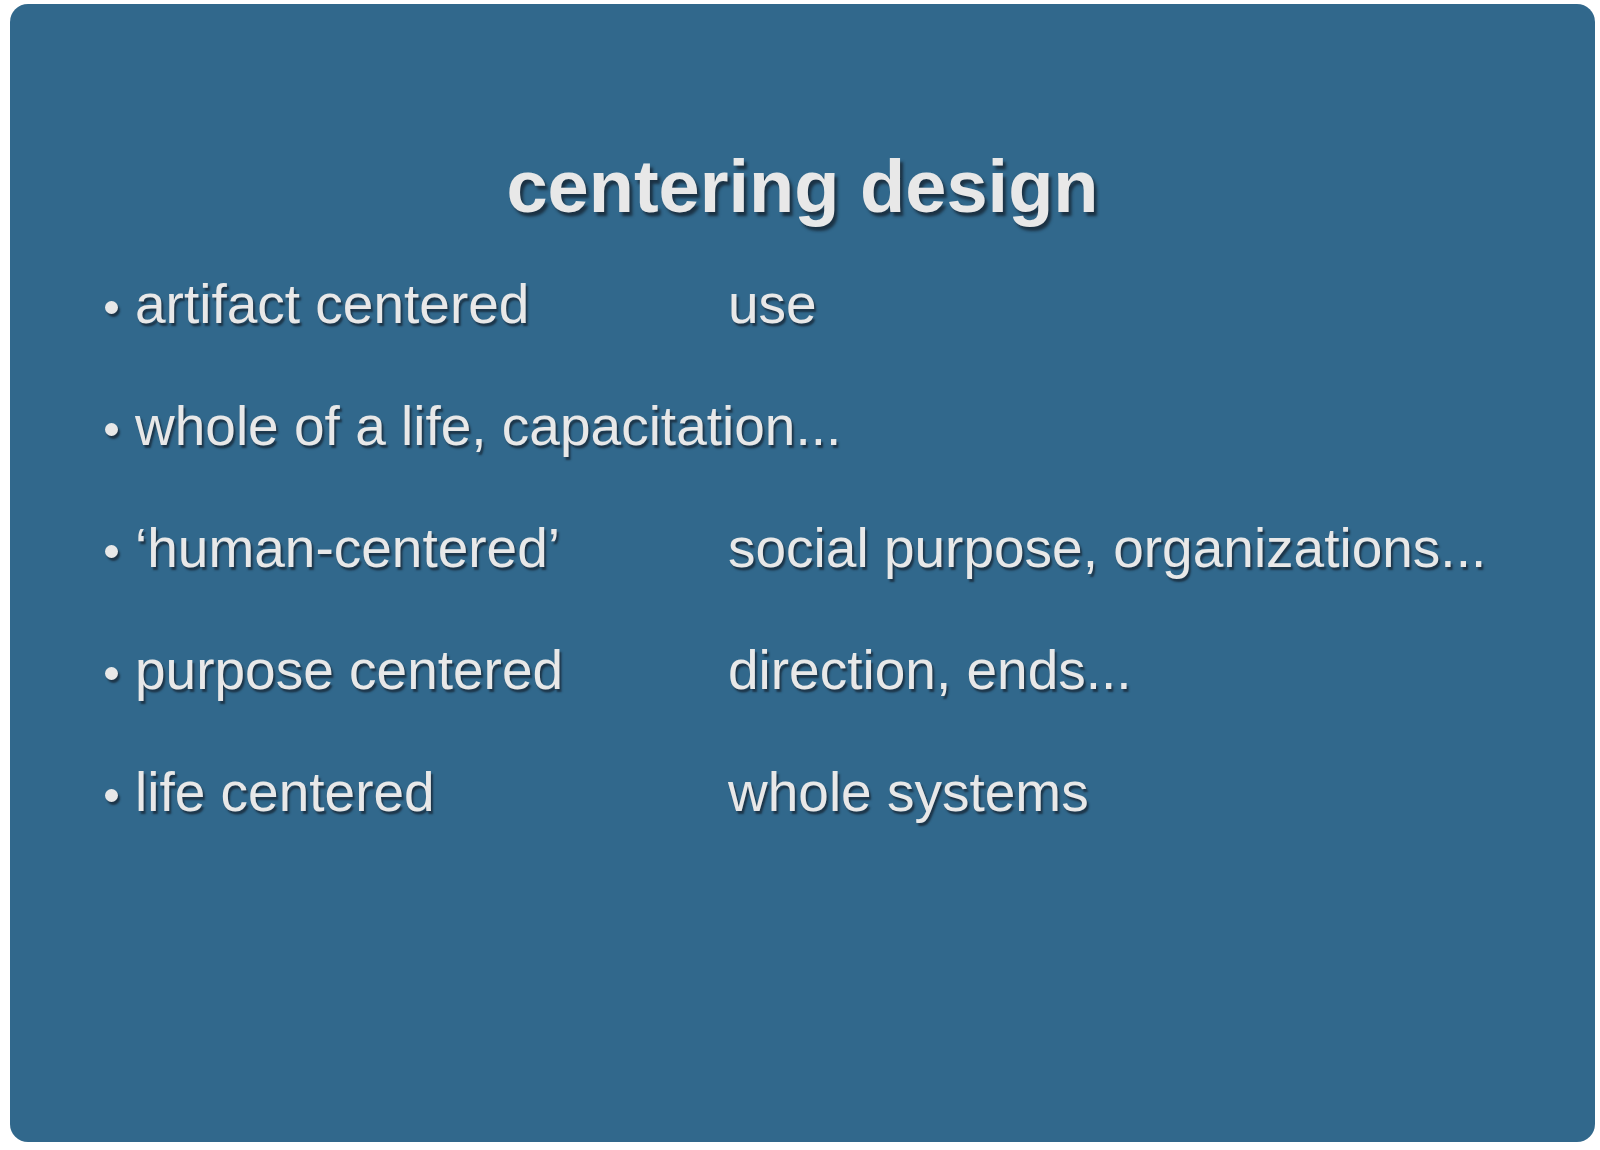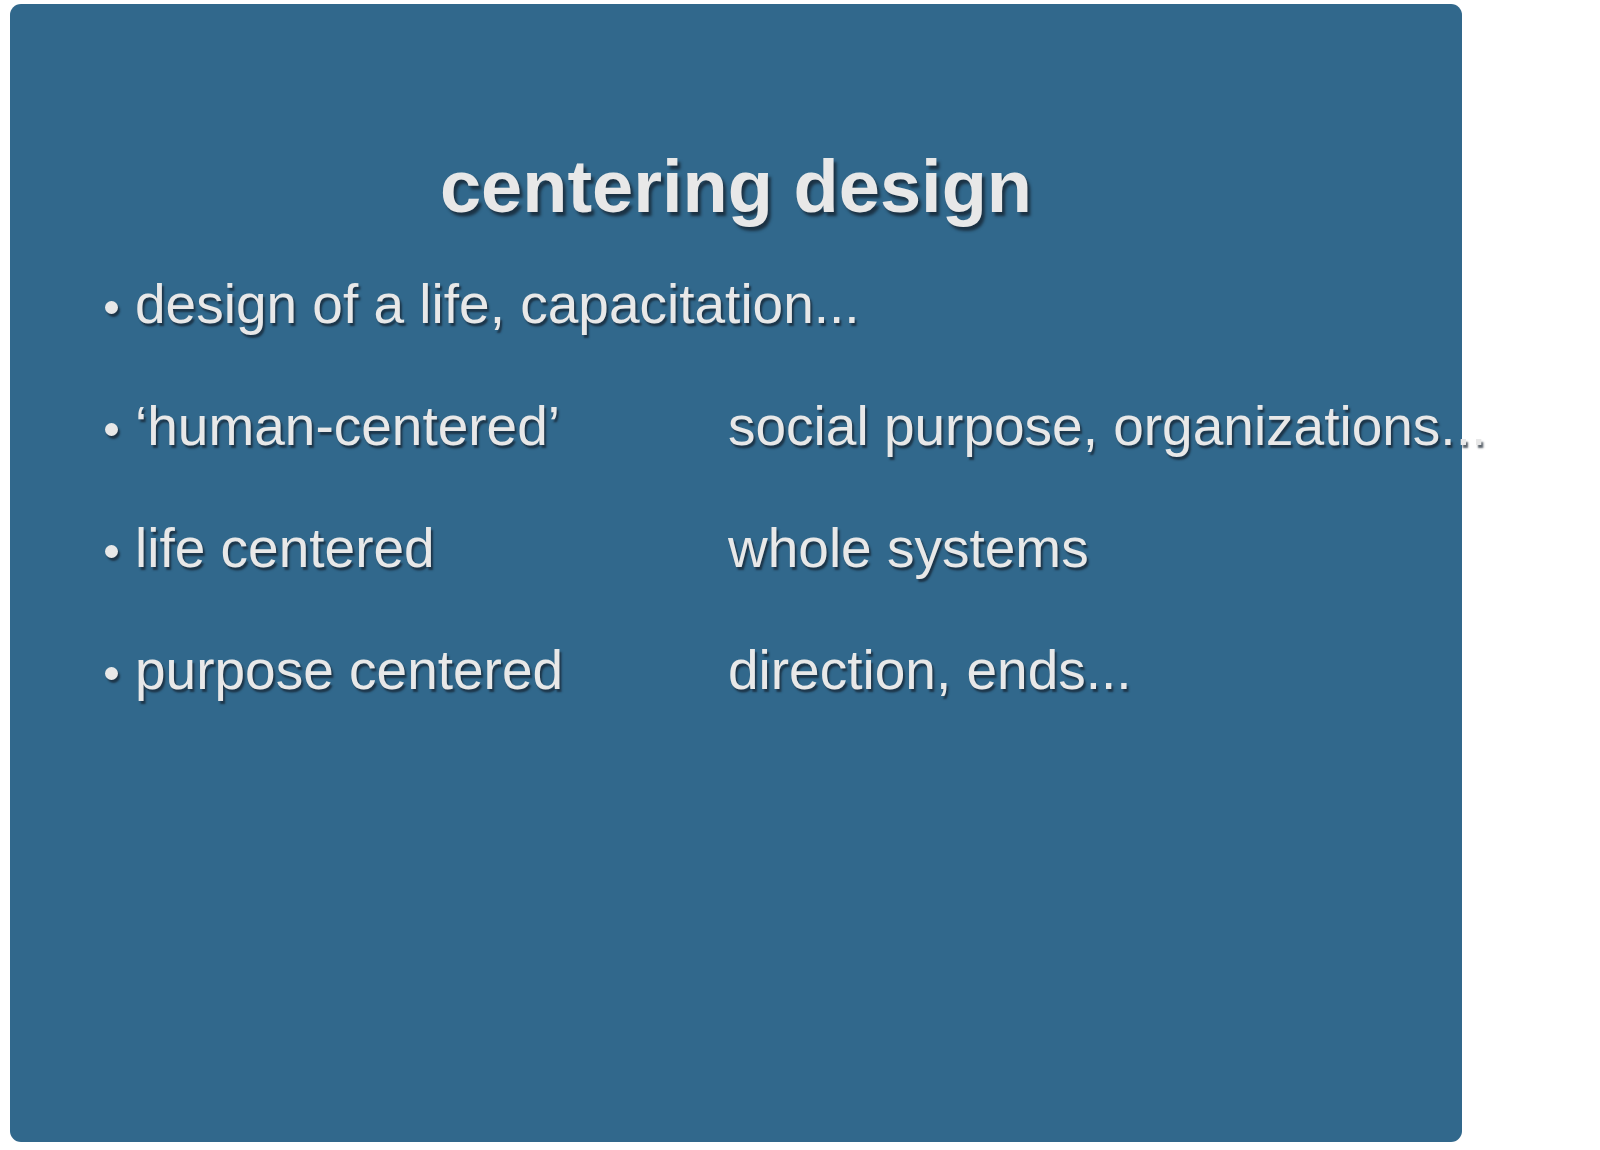--- a/index.html
+++ b/index.html
@@ -15,10 +15,10 @@
     position: absolute;
     left: 10px;
     top: 4px;
-    width: 1452px;
+    width: 1585px;
     height: 1138px;
     background: var(--slide-bg, #31688C);
-    border-radius: 11px;
+    border-radius: 18px;
   }
   .slide-title {
     position: absolute;

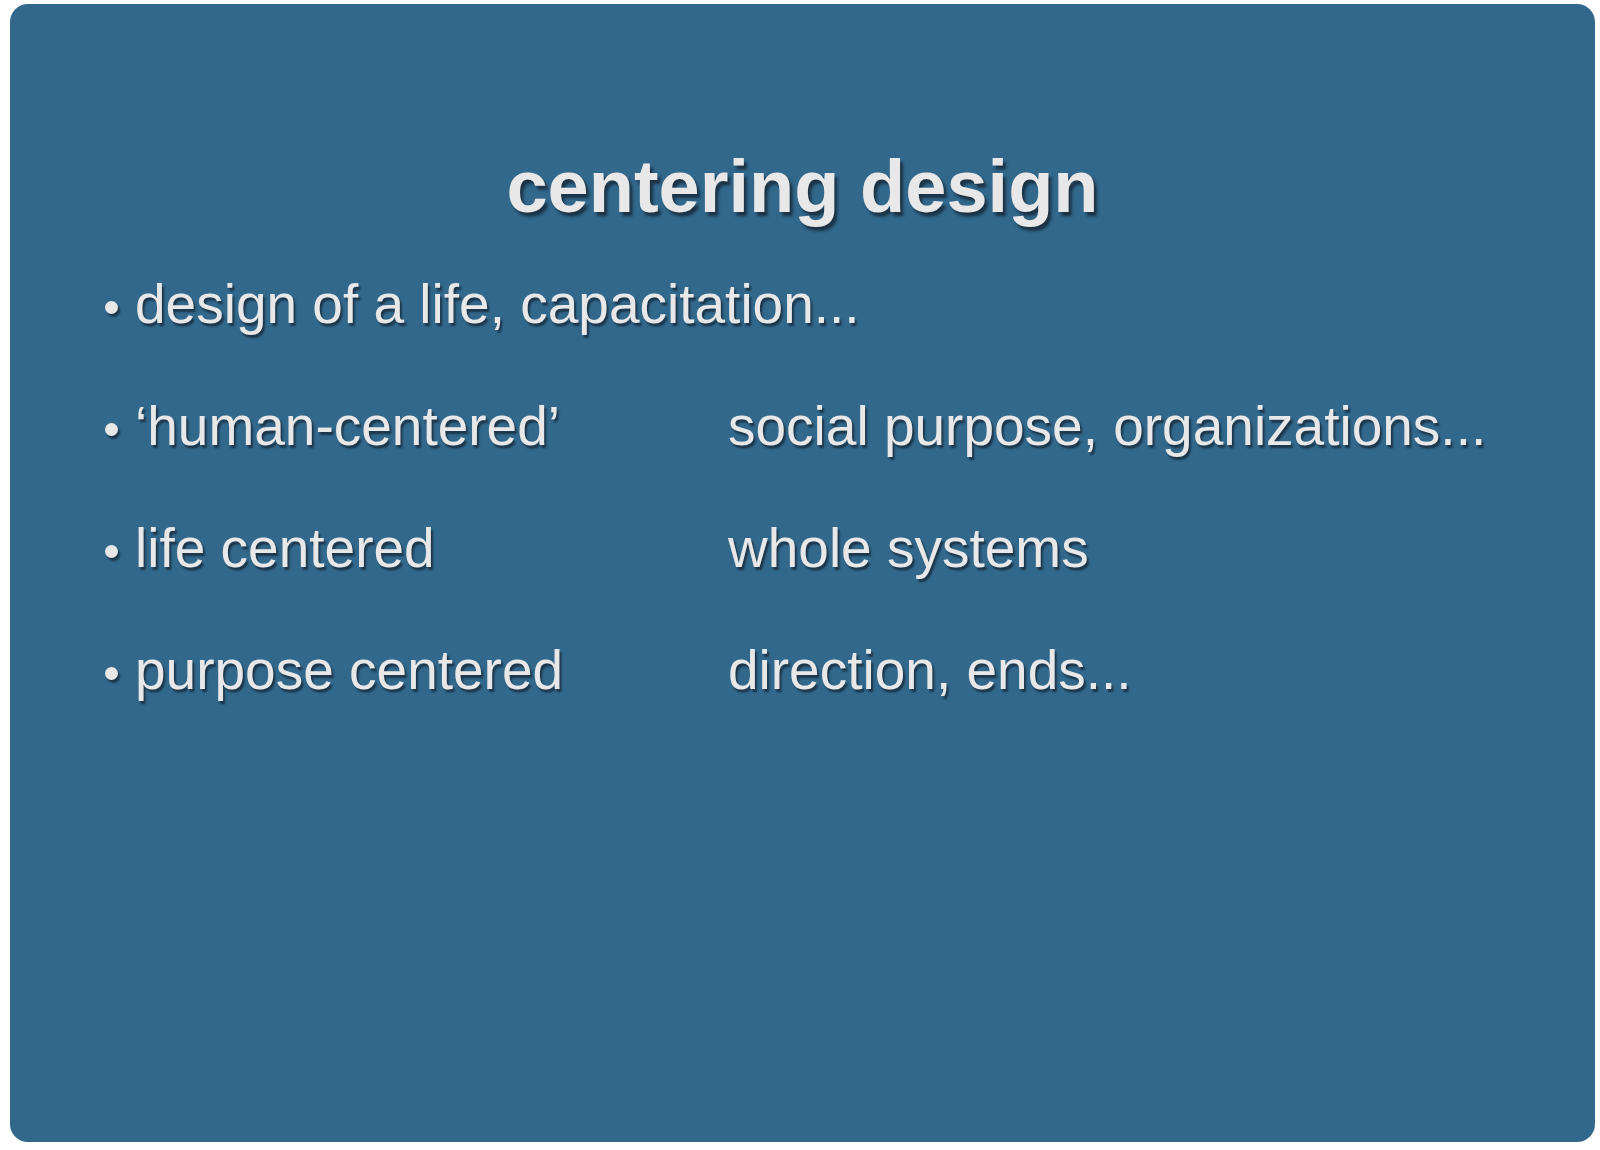--- a/index.html
+++ b/index.html
@@ -69,6 +69,11 @@
   <div class="slide-title">centering design</div>
 
   <div class="bullet-list">
+  <div class="bullet-row">
+    <span class="bullet-dot"></span>
+    <span class="bullet-term">artifact centered</span>
+    <span class="bullet-description">use</span>
+  </div>
 
 
   <div class="bullet-row">

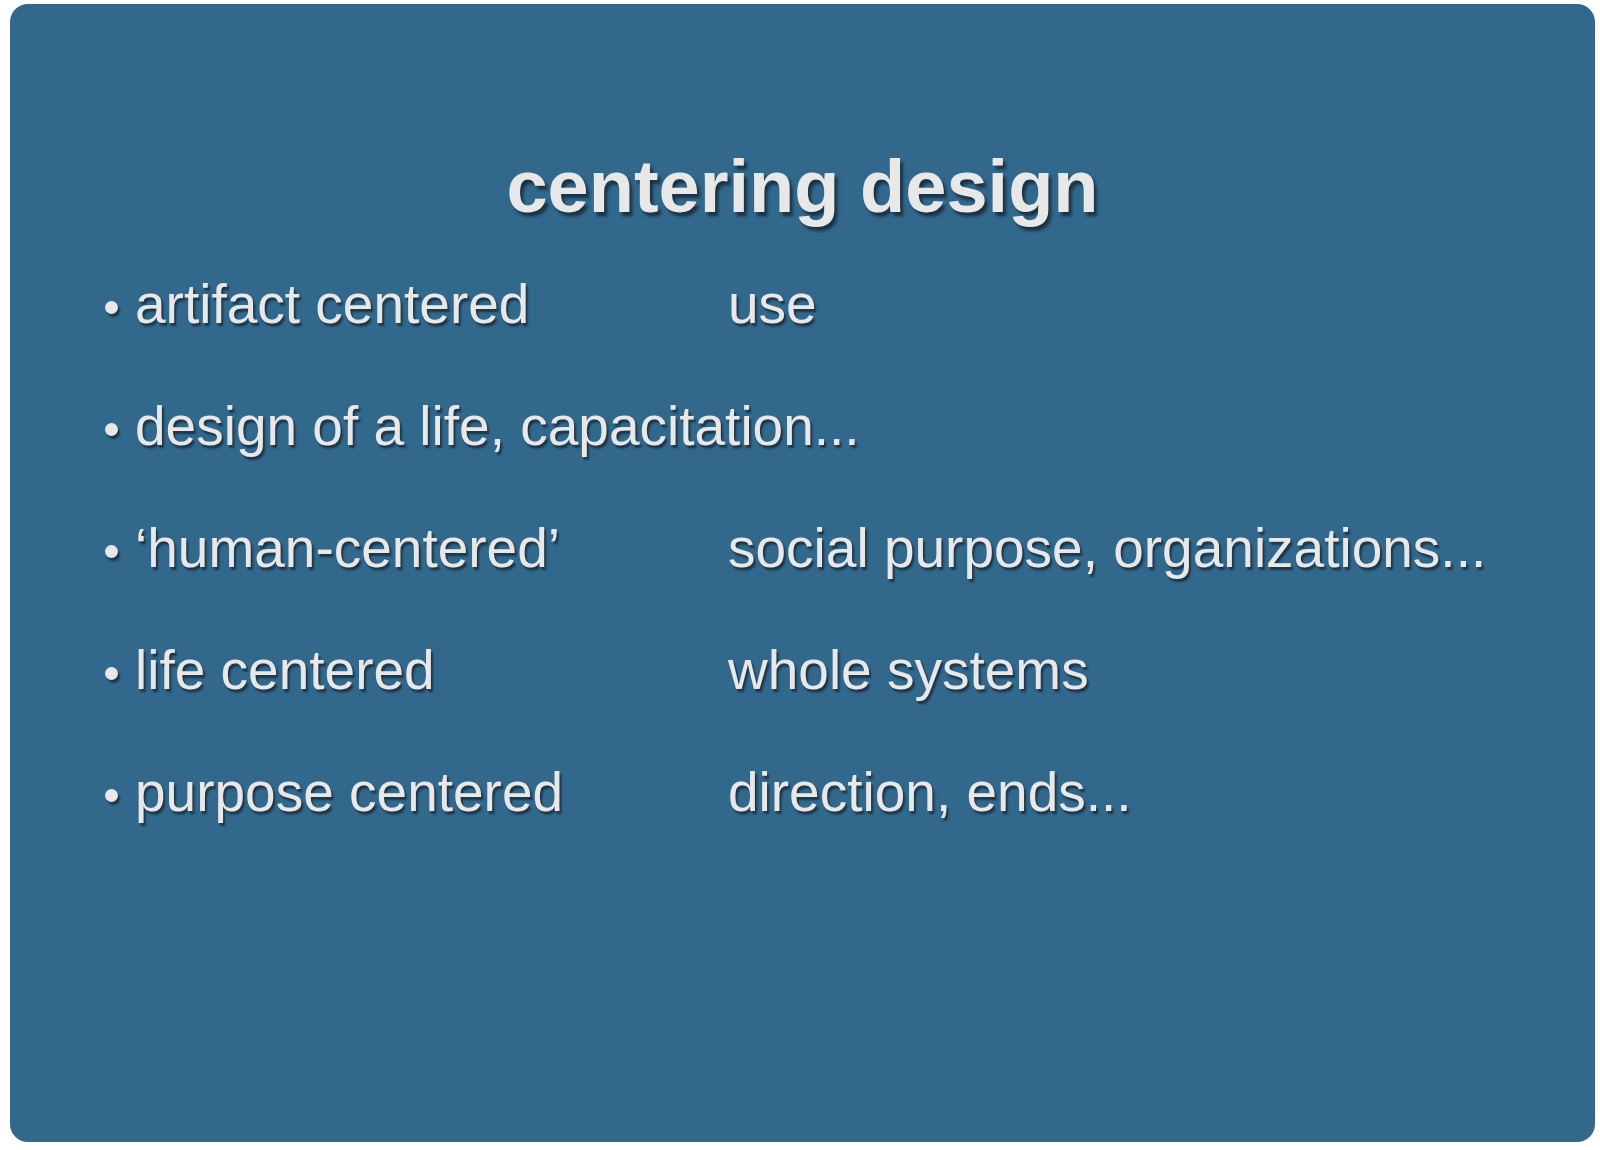--- a/index.html
+++ b/index.html
@@ -78,7 +78,7 @@
 
   <div class="bullet-row">
     <span class="bullet-dot"></span>
-    <span class="bullet-description">design of a life, capacitation...</span>
+    <span class="bullet-description">whole of a life, capacitation...</span>
   </div>
 
   <div class="bullet-row">

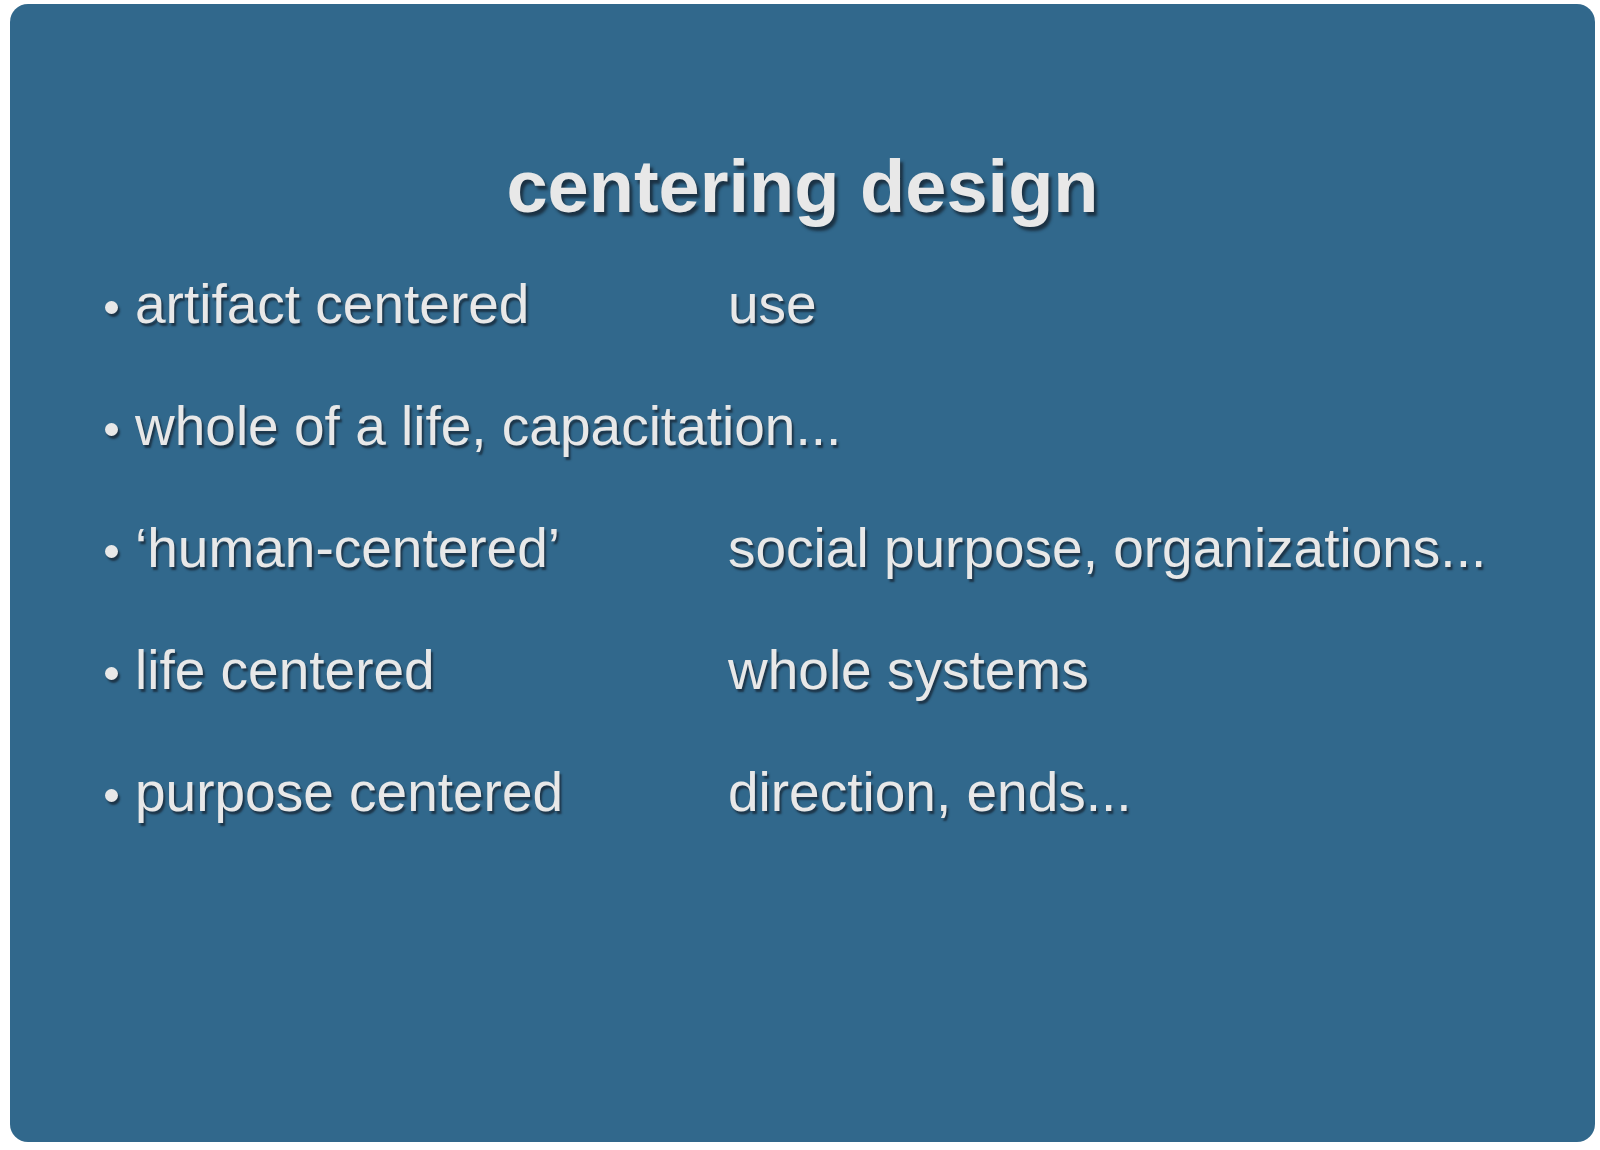--- a/index.html
+++ b/index.html
@@ -89,14 +89,14 @@
 
   <div class="bullet-row">
     <span class="bullet-dot"></span>
-    <span class="bullet-term">life centered</span>
-    <span class="bullet-description">whole systems</span>
+    <span class="bullet-term">purpose centered</span>
+    <span class="bullet-description">direction, ends...</span>
   </div>
 
   <div class="bullet-row">
     <span class="bullet-dot"></span>
-    <span class="bullet-term">purpose centered</span>
-    <span class="bullet-description">direction, ends...</span>
+    <span class="bullet-term">life centered</span>
+    <span class="bullet-description">whole systems</span>
   </div>
 </div>
 </div>

